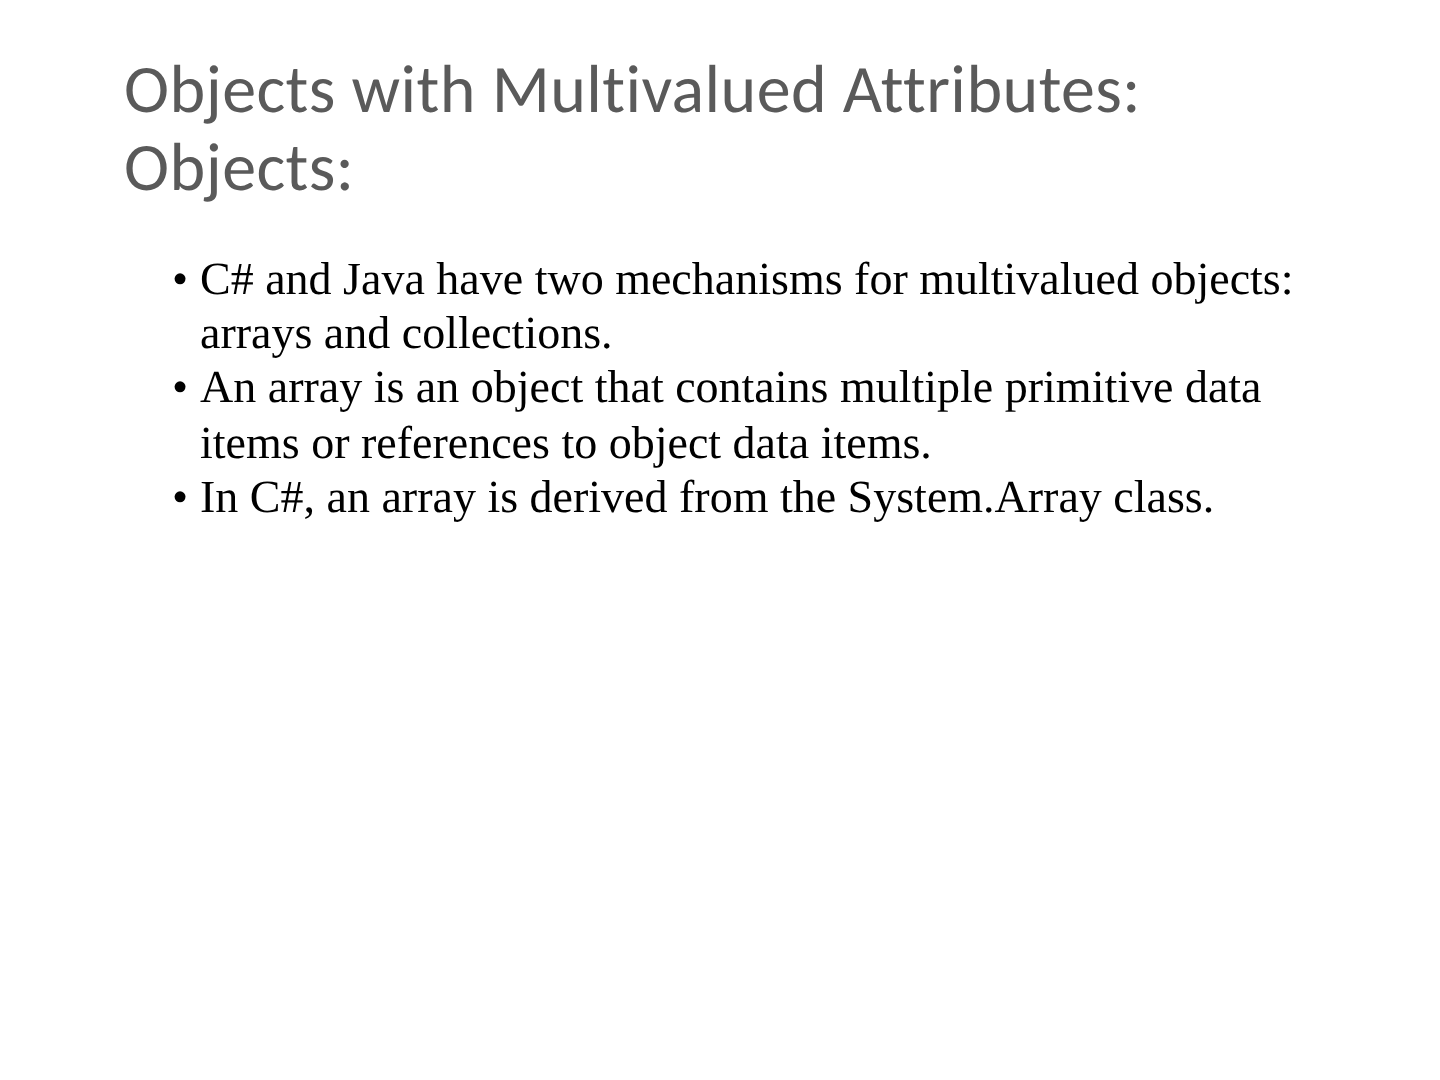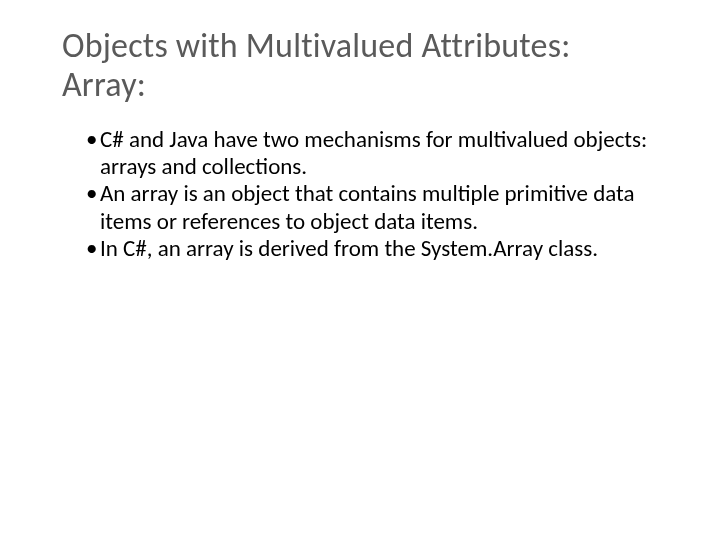--- a/index.html
+++ b/index.html
@@ -50,7 +50,7 @@
 <div class="slide">
   <h1 class="title">
     <span>Objects with Multivalued Attributes:</span><br>
-    <span>Array:</span>
+    <span>Objects:</span>
   </h1>
   <div class="body">
     <p class="bullet"><span>C# and Java have two mechanisms for multivalued objects: arrays and collections.</span></p>

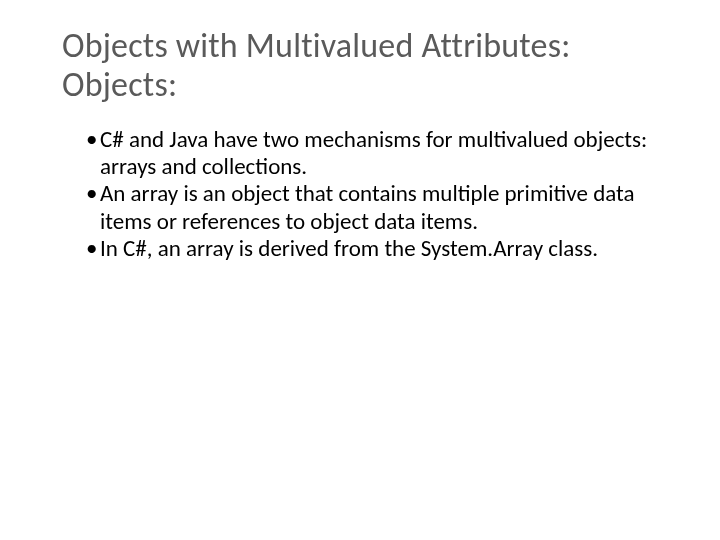--- a/index.html
+++ b/index.html
@@ -31,6 +31,7 @@
     line-height: 1.18;
     color: #000000;
     padding-left: 24px;
+    font-family: Liberation Serif, serif;
   }
   .bullet {
     position: relative;

